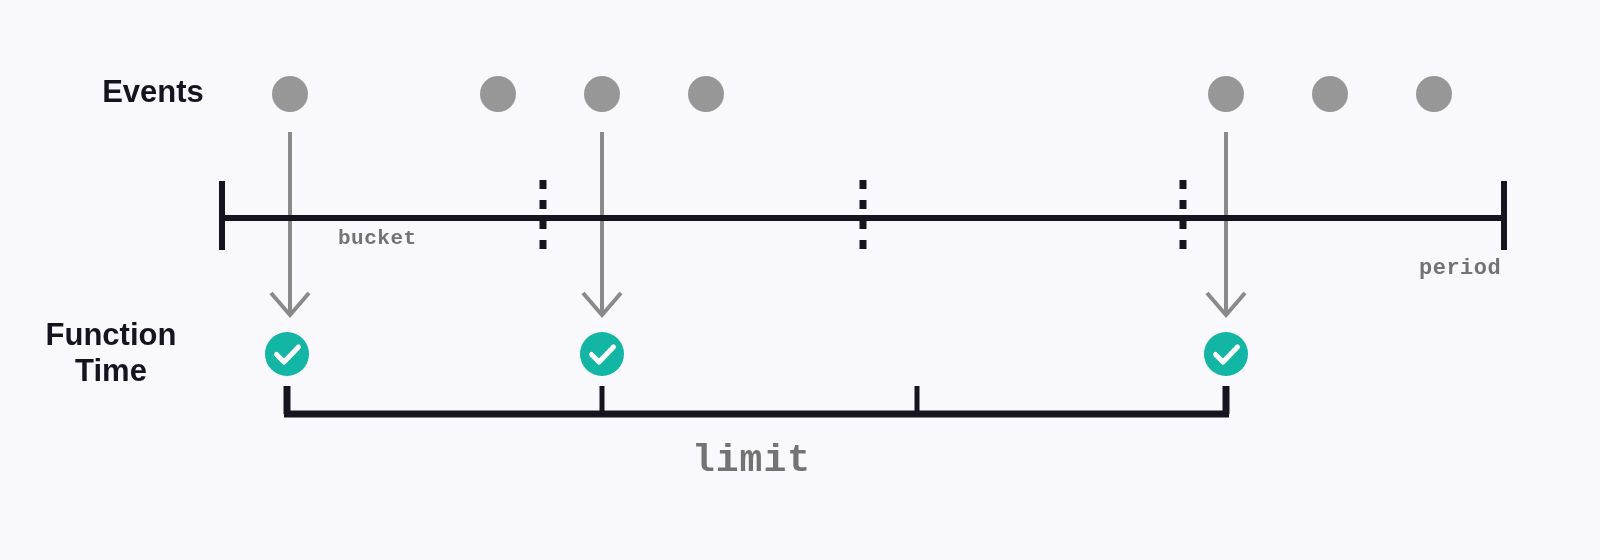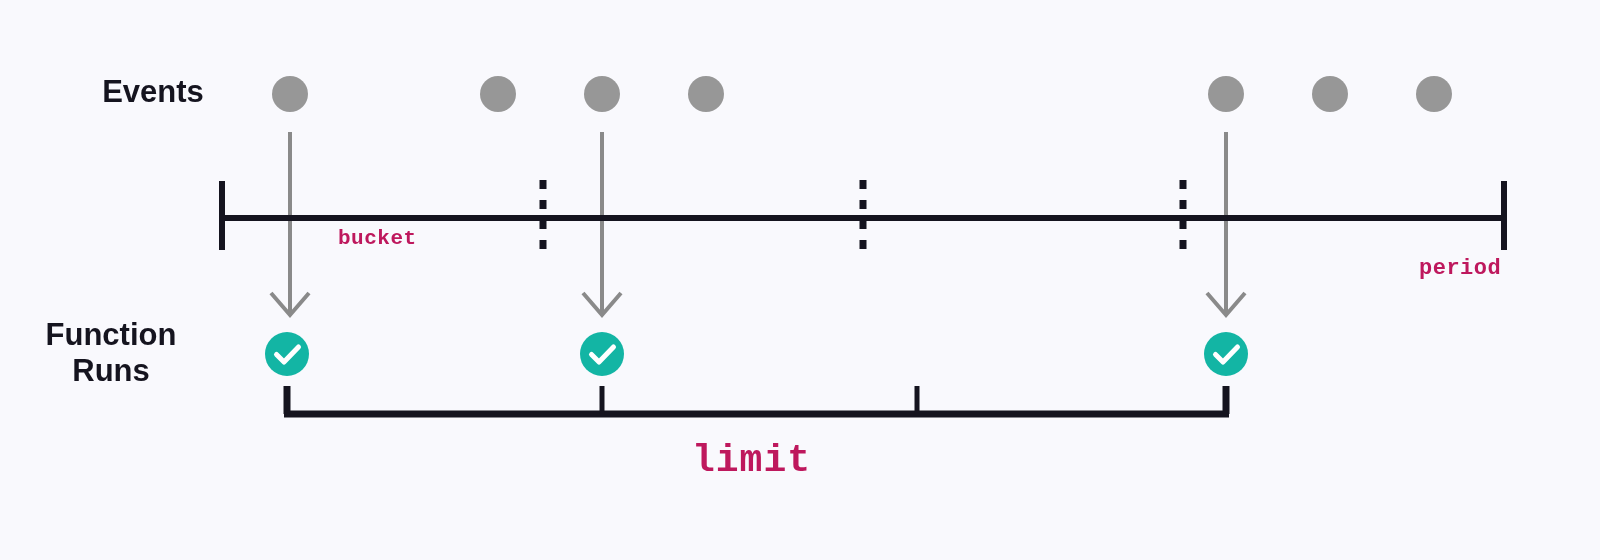--- a/index.html
+++ b/index.html
@@ -62,7 +62,7 @@
     position: absolute;
     font-family: "Liberation Mono", monospace;
     font-weight: bold;
-    color: #be185d;
+    color: #737373;
     white-space: nowrap;
   }
   #label-bucket {

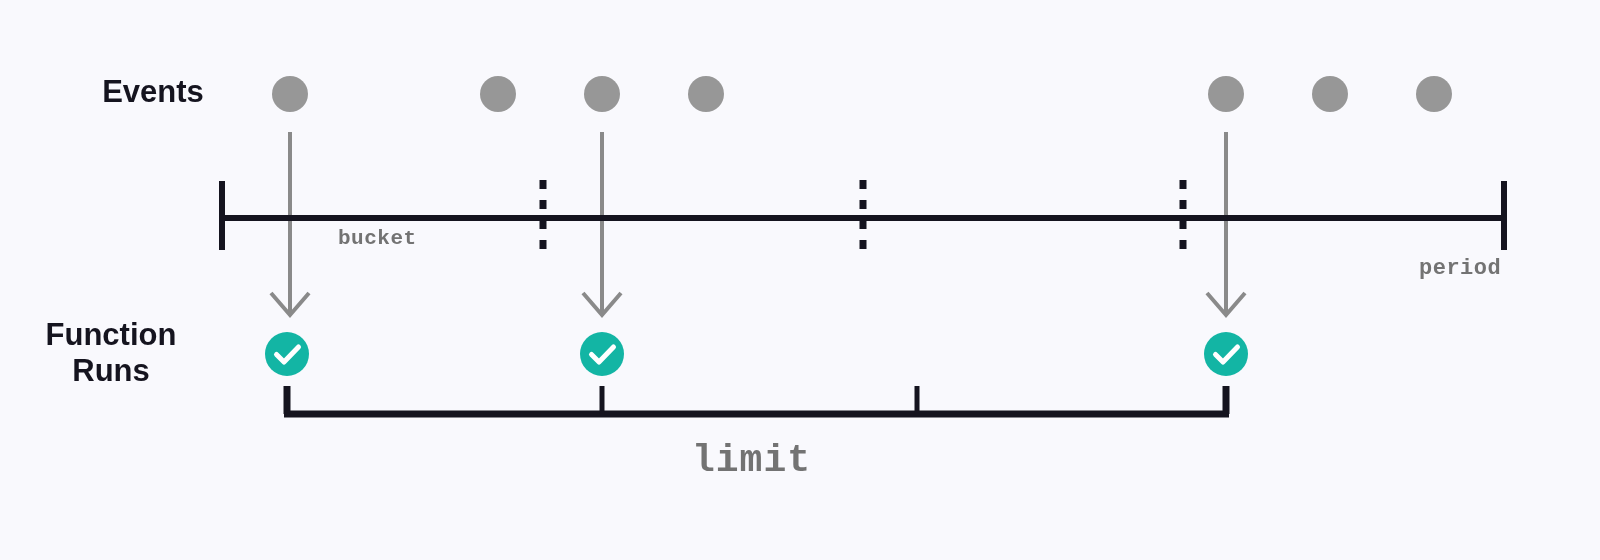--- a/index.html
+++ b/index.html
@@ -157,7 +157,7 @@
 
 
   <div class="row-label" id="label-function-runs">Function
-Runs</div>
+Time</div>
 
   <div class="mono-label" id="label-bucket">bucket</div>
 

